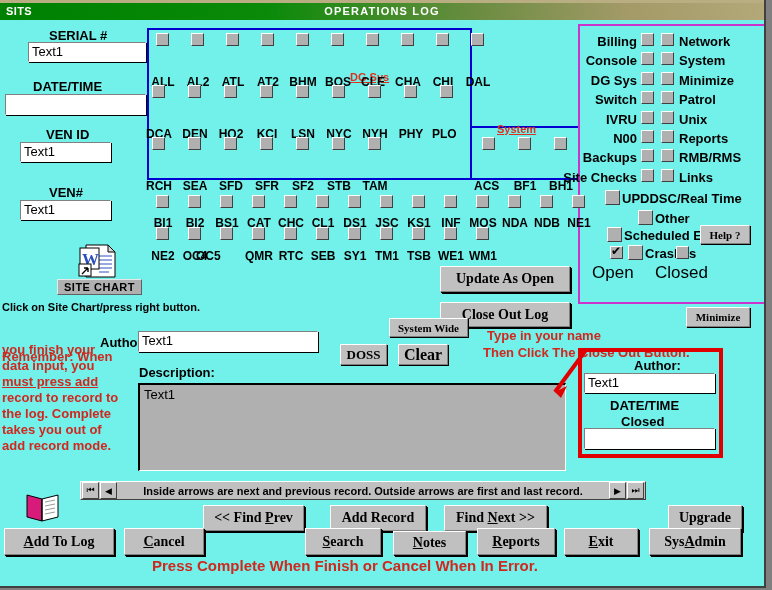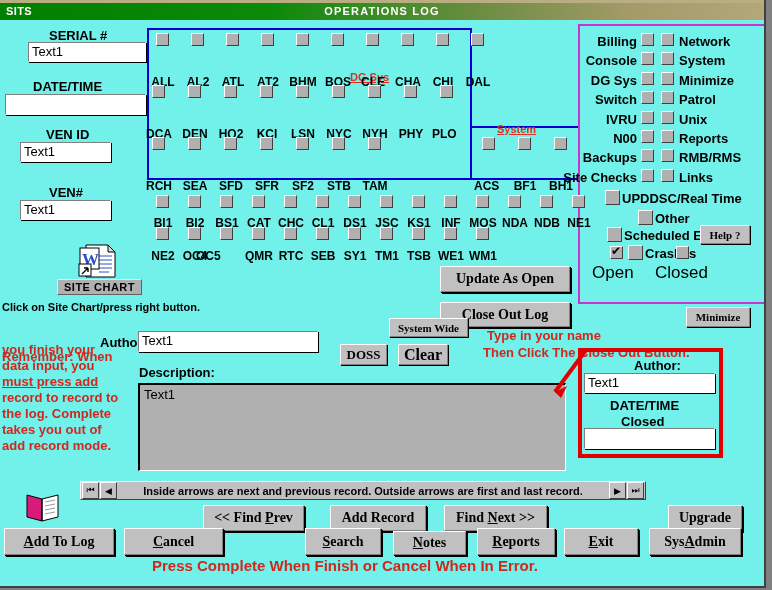--- a/index.html
+++ b/index.html
@@ -434,7 +434,7 @@
       <div class="btn" style="left:4px;top:508px;width:110px;height:27px;">
           <span><u>A</u>dd To Log</span>
         </div>
-      <div class="btn" style="left:124px;top:508px;width:99px;height:27px;">
+      <div class="btn" style="left:124px;top:508px;width:80px;height:27px;">
           <span><u>C</u>ancel</span>
         </div>
       <div class="btn" style="left:305px;top:508px;width:76px;height:27px;">

